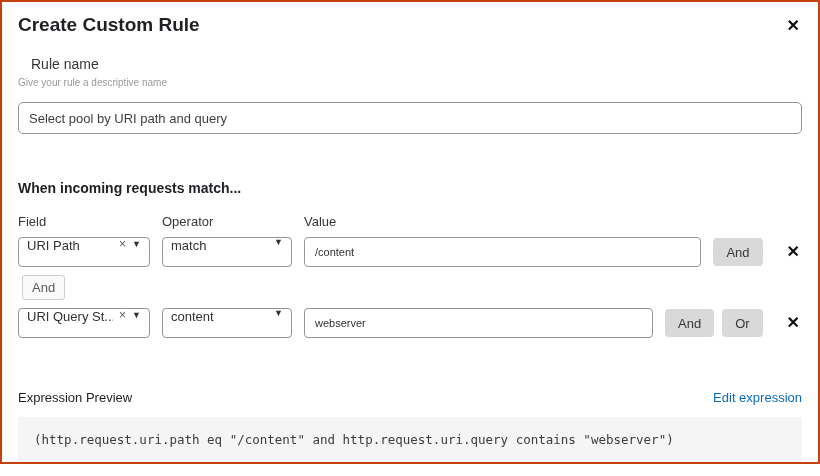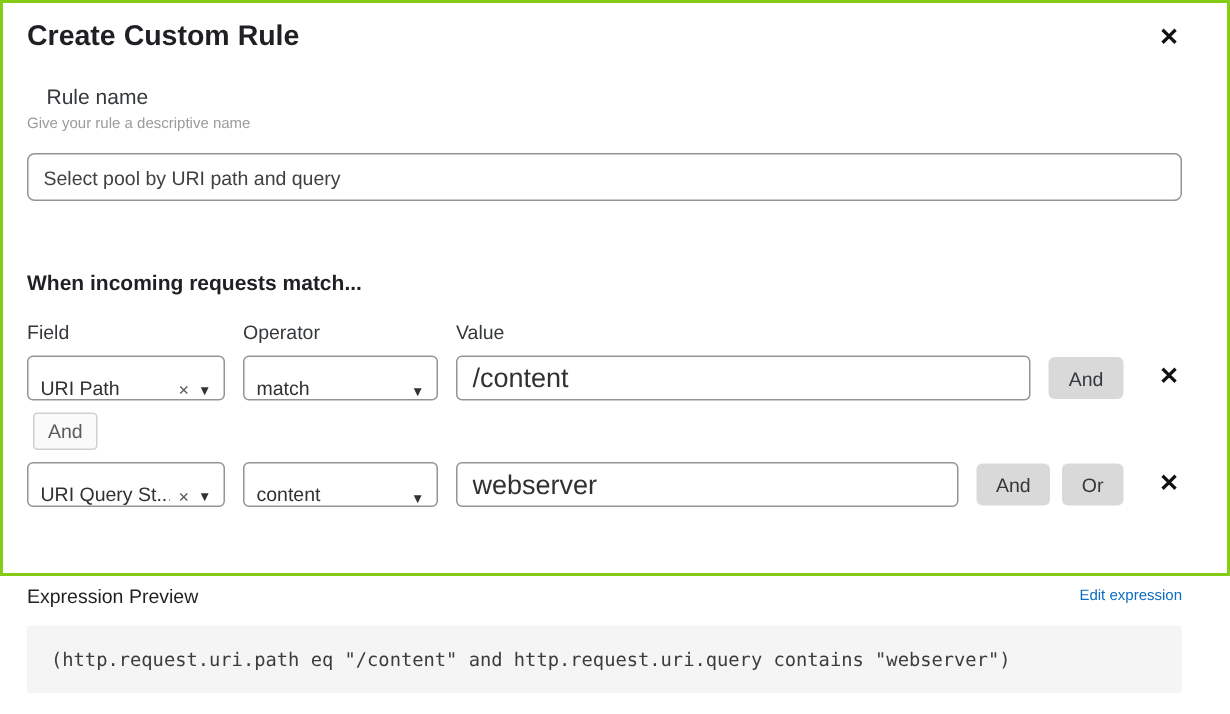--- a/index.html
+++ b/index.html
@@ -10,11 +10,11 @@
     color: #222;
   }
   .dialog {
-    width: 820px; height: 384px;
-    border: 2px solid #84cc16;
+    width: 820px; height: 464px;
+    border: 2px solid #c2410c;
     background: #fff;
     position: relative;
-    padding: 12px 30px 16px 16px;
+    padding: 12px 16px 16px 16px;
   }
   .dialog-header { display: flex; justify-content: space-between; align-items: flex-start; }
   .dialog-title { font-size: 19px; font-weight: 700; color: #1f2023; }

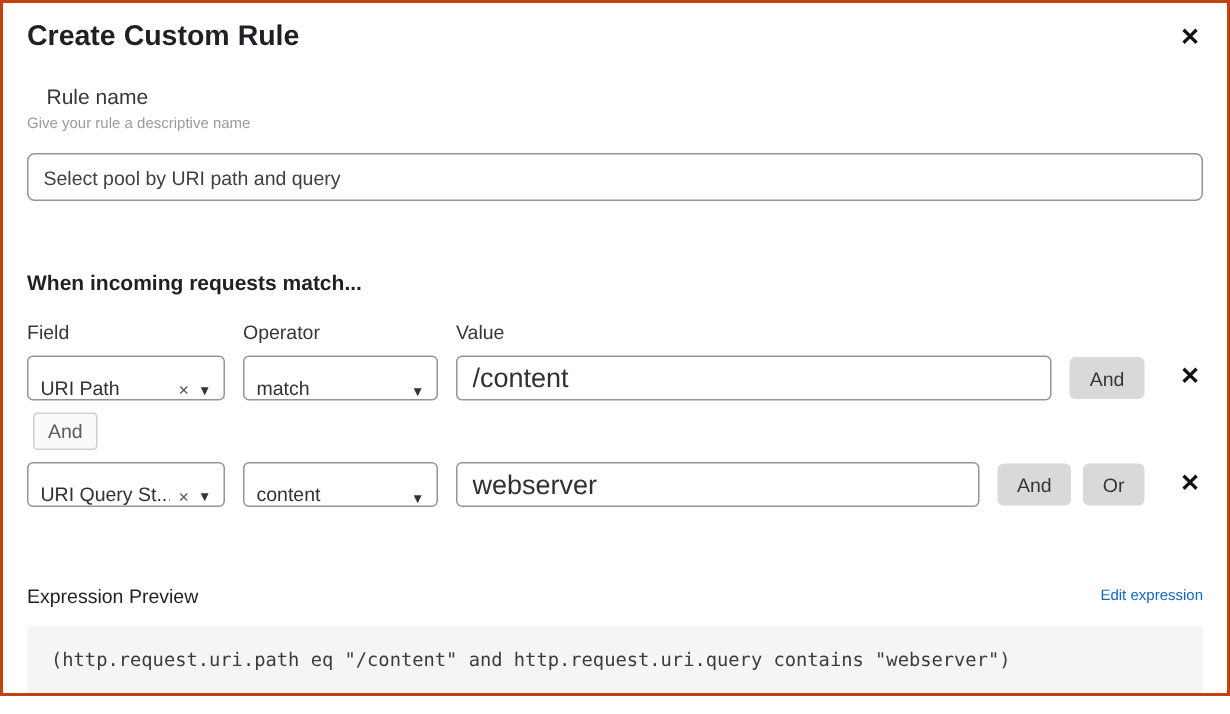--- a/index.html
+++ b/index.html
@@ -41,7 +41,7 @@
   .match-row { display: flex; align-items: center; margin-top: 8px; }
   .select {
     height: 30px; border: 1px solid #949494; border-radius: 4px;
-    display: flex; align-items: flex-end; justify-content: space-between;
+    display: flex; align-items: flex-start; justify-content: space-between;
     padding: 0 8px; font-size: 13px; color: #313131; background: #fff;
     cursor: pointer;
   }

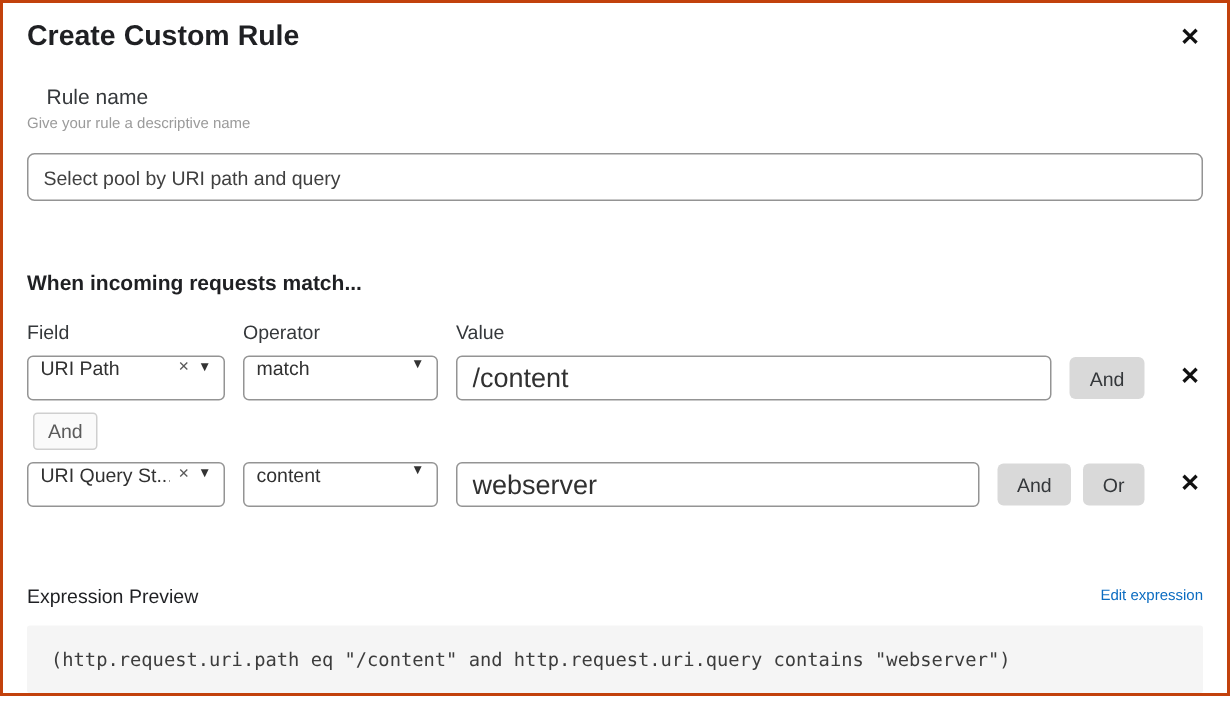--- a/index.html
+++ b/index.html
@@ -53,7 +53,7 @@
   .caret { font-size: 9px; color: #333; line-height: 1; }
   .value-input {
     flex: 1; height: 30px; border: 1px solid #949494; border-radius: 4px;
-    padding: 0 10px; font-size: 18px; color: #313131; outline: none;
+    padding: 0 10px; font-size: 11px; color: #313131; outline: none;
     font-family: "Liberation Sans", sans-serif; margin-right: 12px;
   }
   .chip-btn {

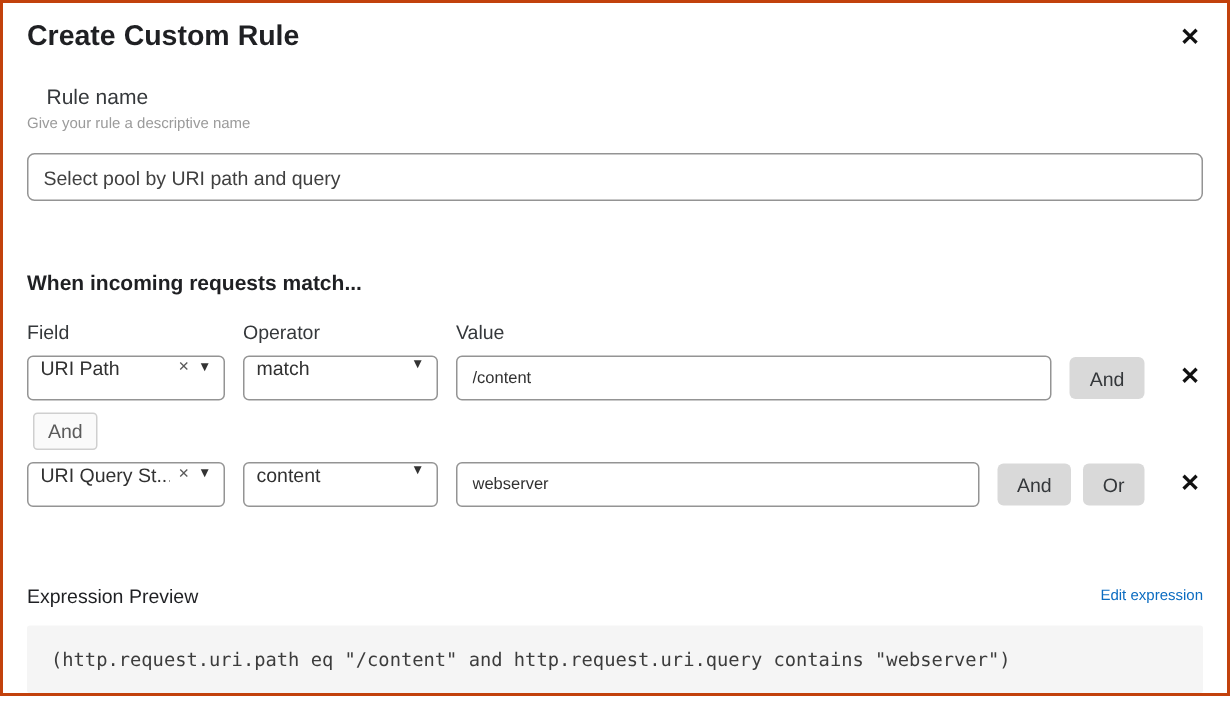--- a/index.html
+++ b/index.html
@@ -74,7 +74,7 @@
   }
   .expr-row { display: flex; justify-content: space-between; align-items: center; margin-top: 52px; }
   .expr-label { font-size: 13px; color: #1f2023; }
-  .expr-link { font-size: 10px; color: #0b6cc1; text-decoration: none; cursor: pointer; text-align: center; }
+  .expr-link { font-size: 13px; color: #0b6cc1; text-decoration: none; cursor: pointer; text-align: center; }
   .code-block {
     margin-top: 12px; background: #f5f5f5; border-radius: 2px;
     padding: 15px 16px;

